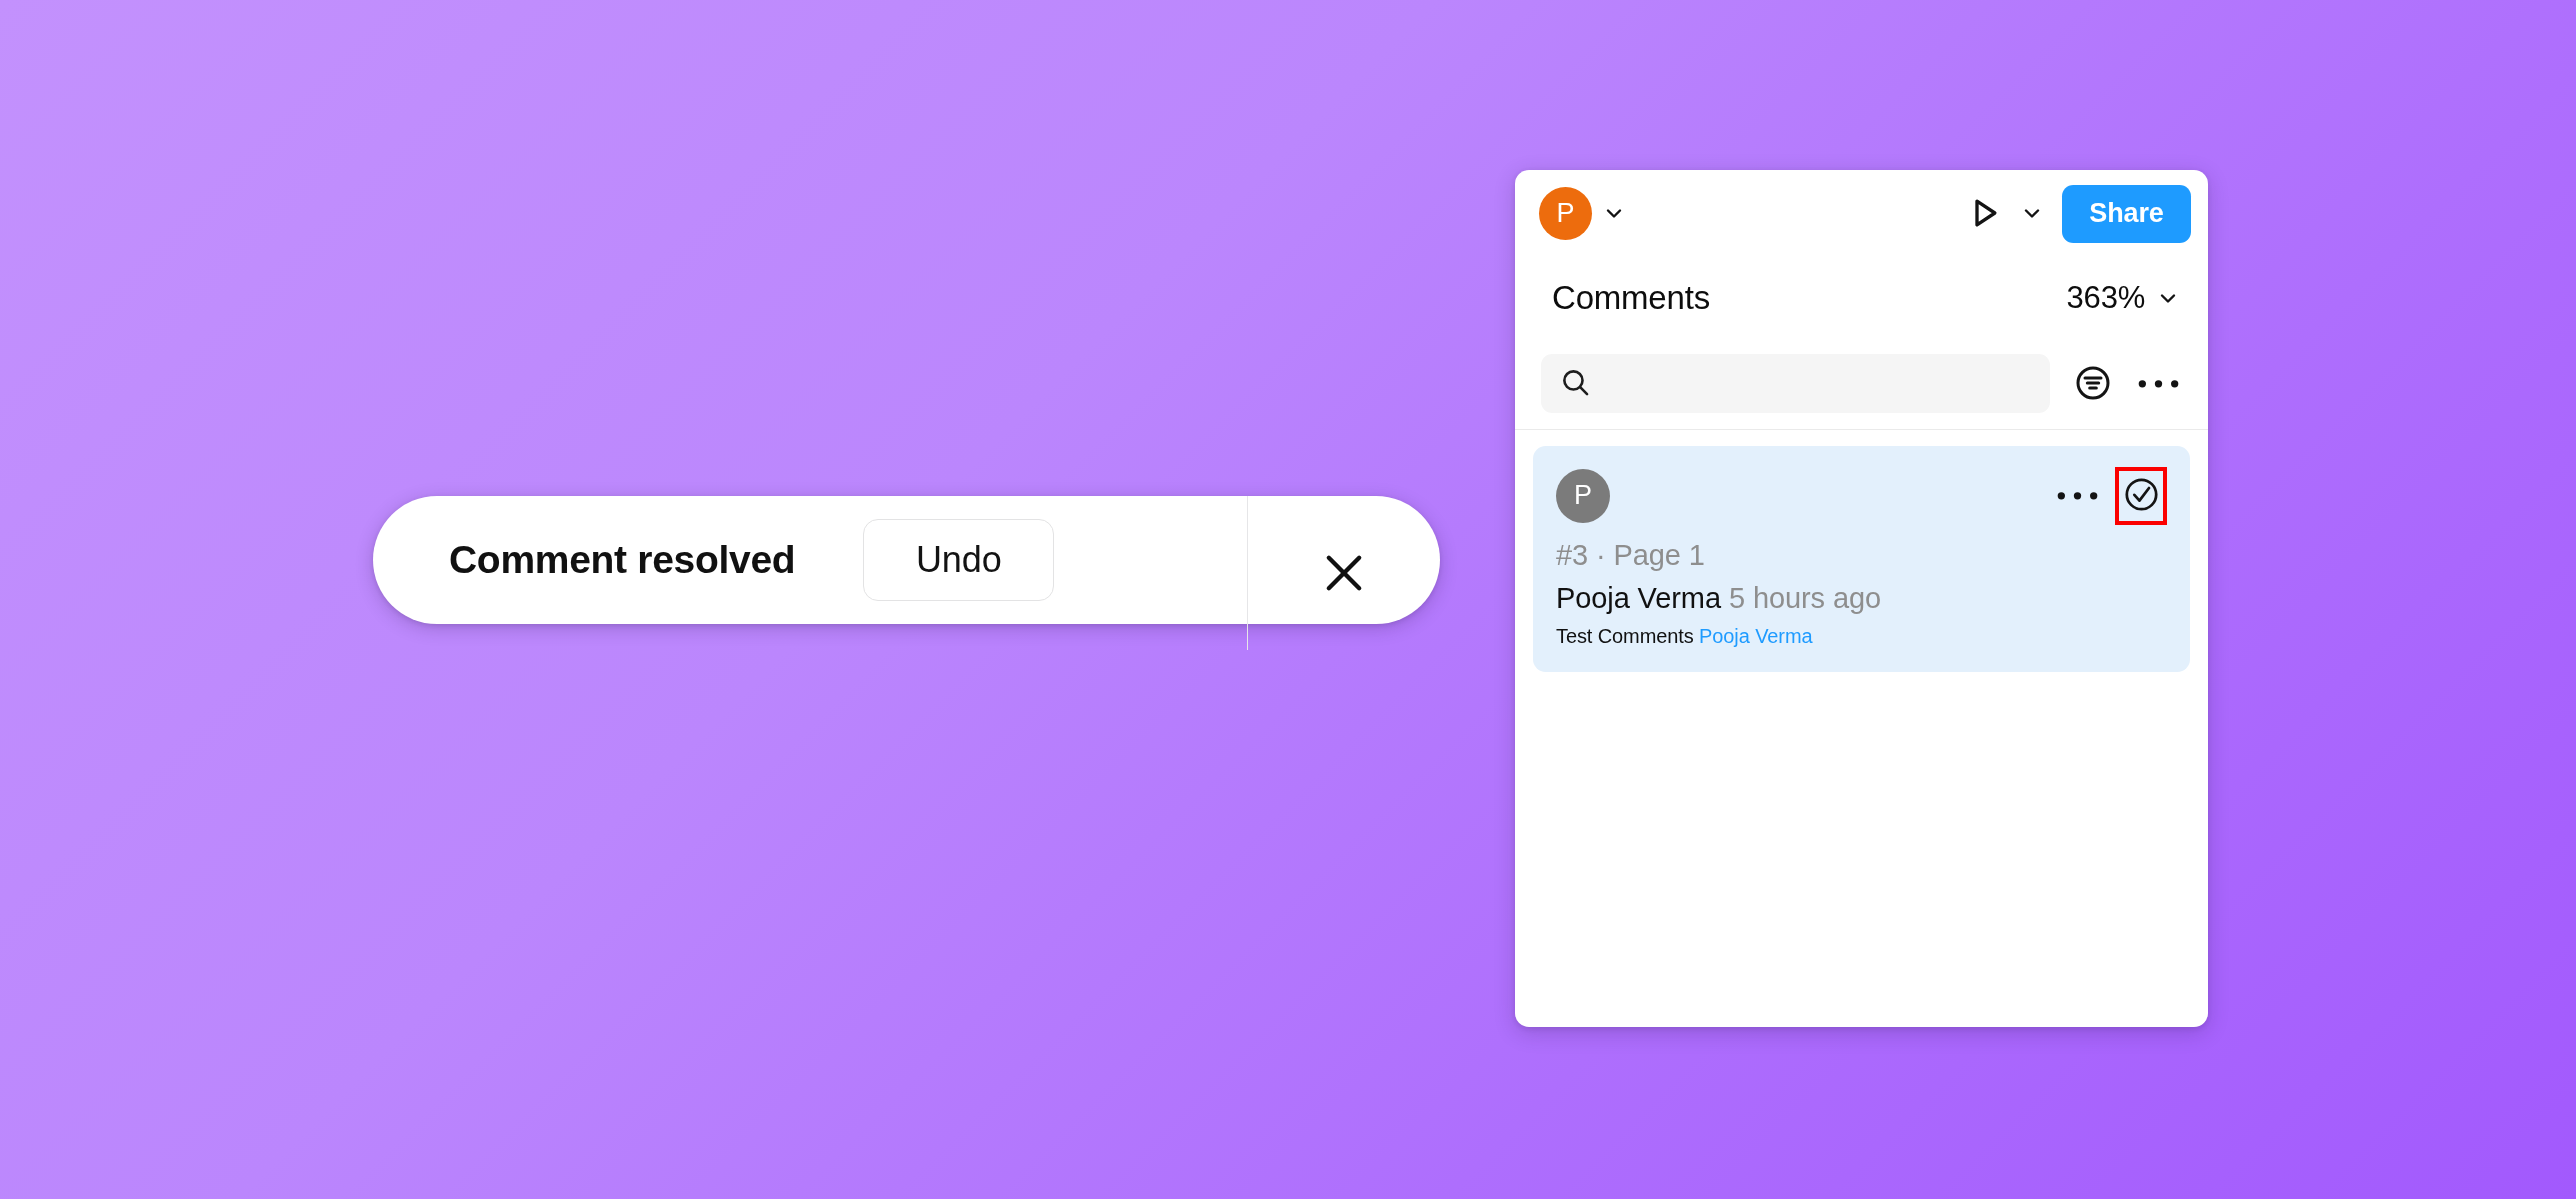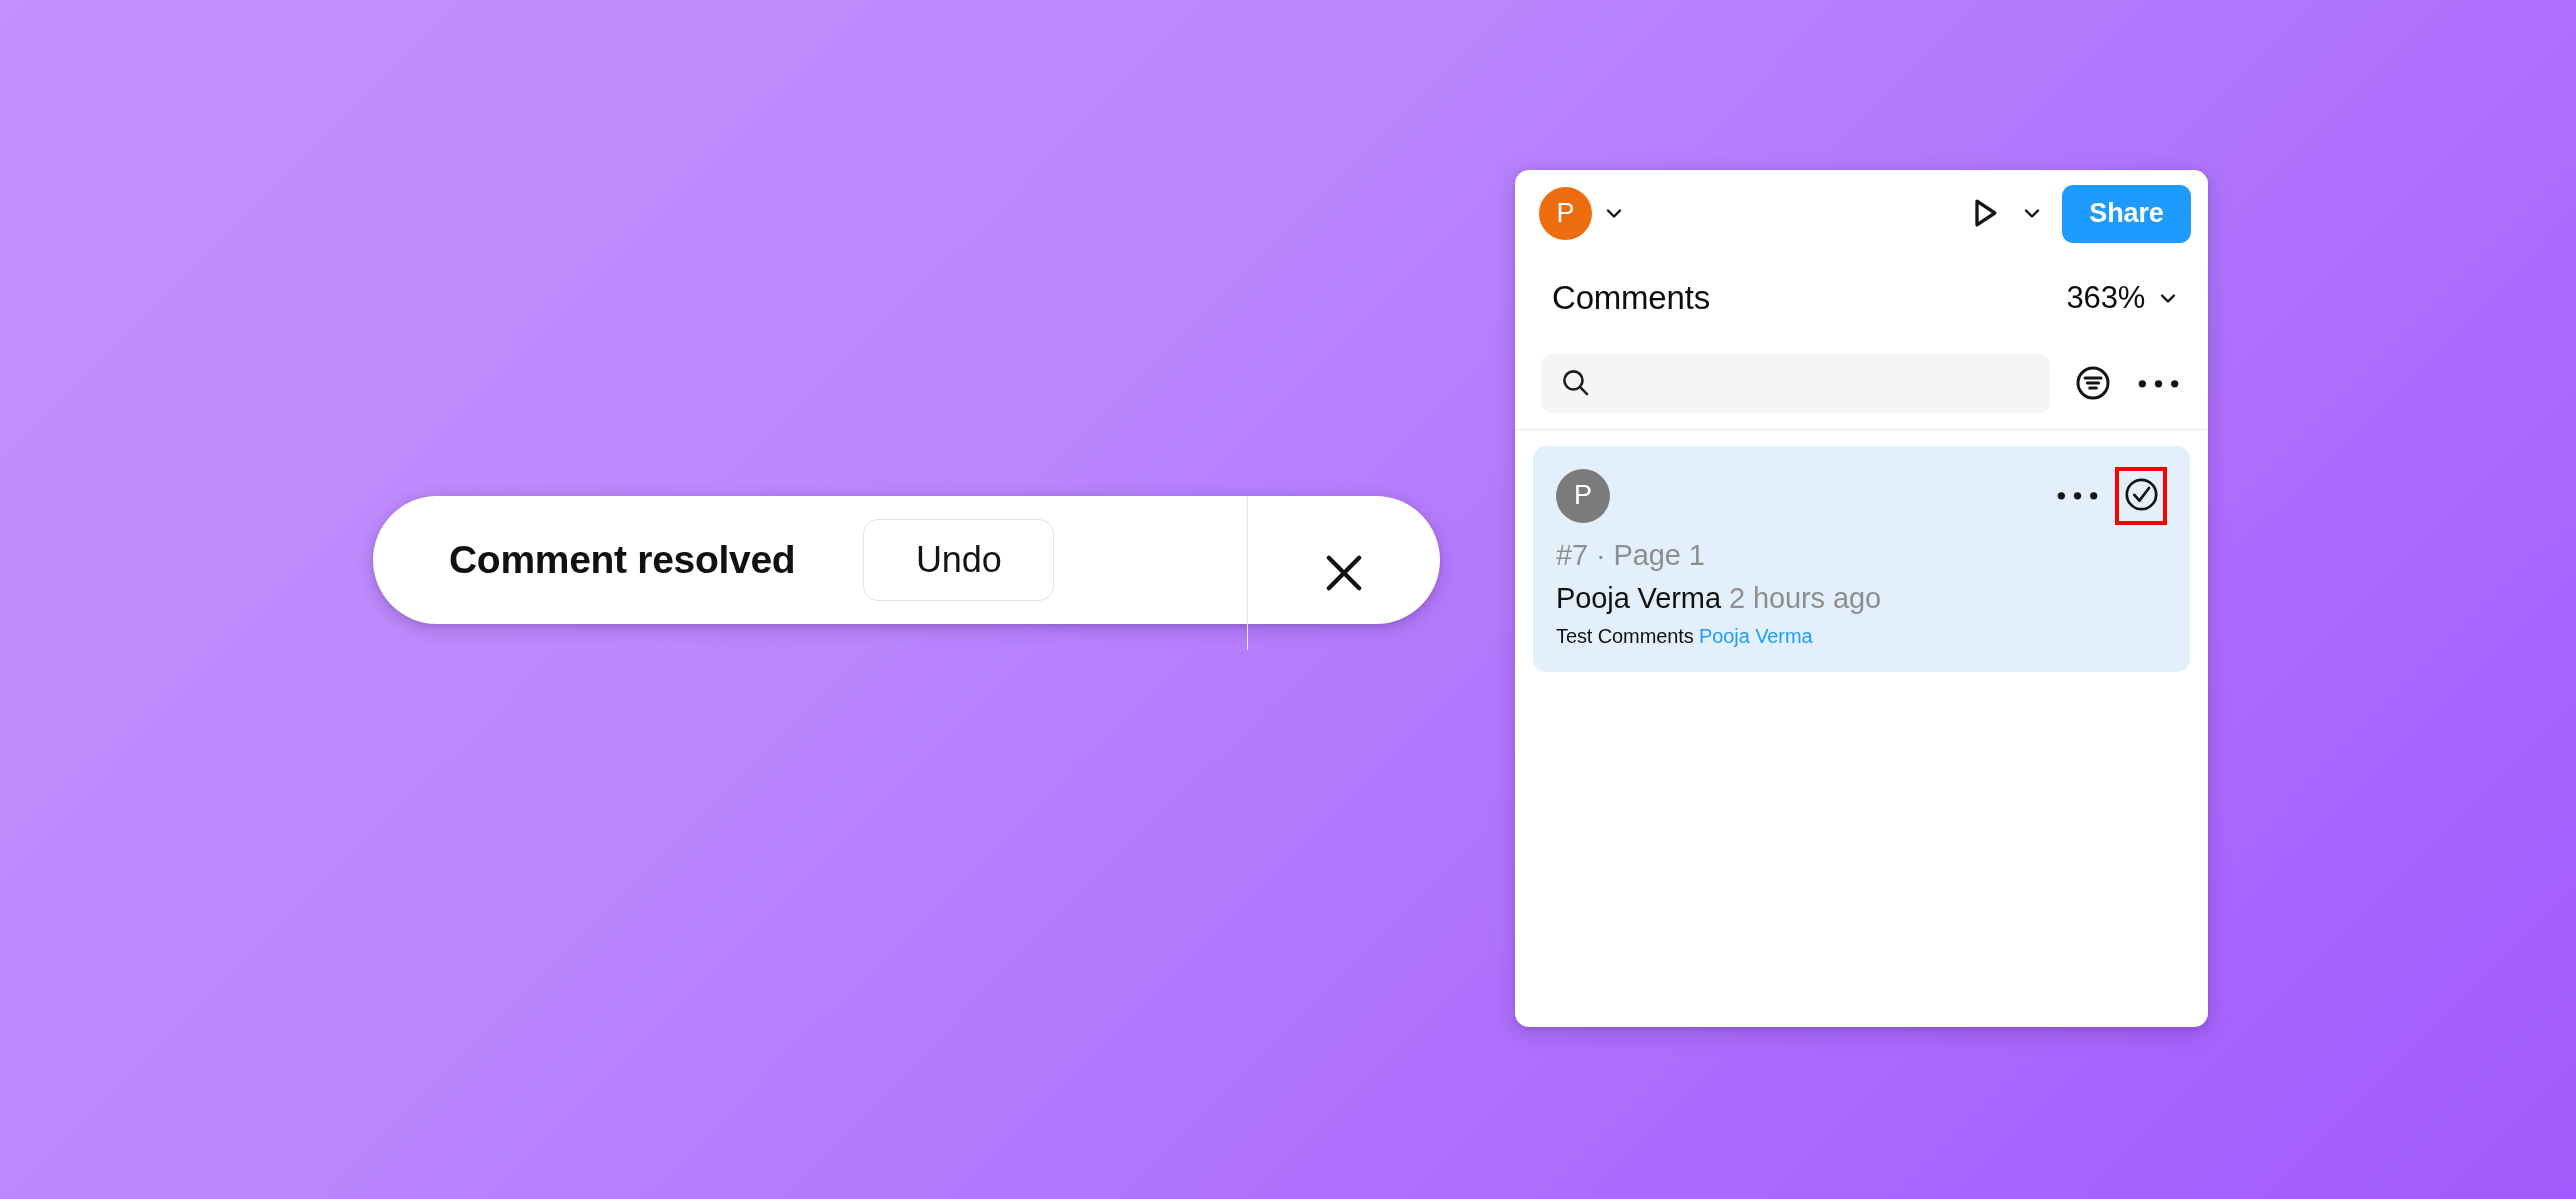--- a/index.html
+++ b/index.html
@@ -432,7 +432,7 @@
           </div>
         </div>
 
-        <div class="comment-meta">#7 · Page 1</div>
+        <div class="comment-meta">#3 · Page 1</div>
 
         <div class="comment-author-line">
           <span class="author">Pooja Verma</span><span class="ago">&nbsp;</span><span class="ago">2 hours ago</span>

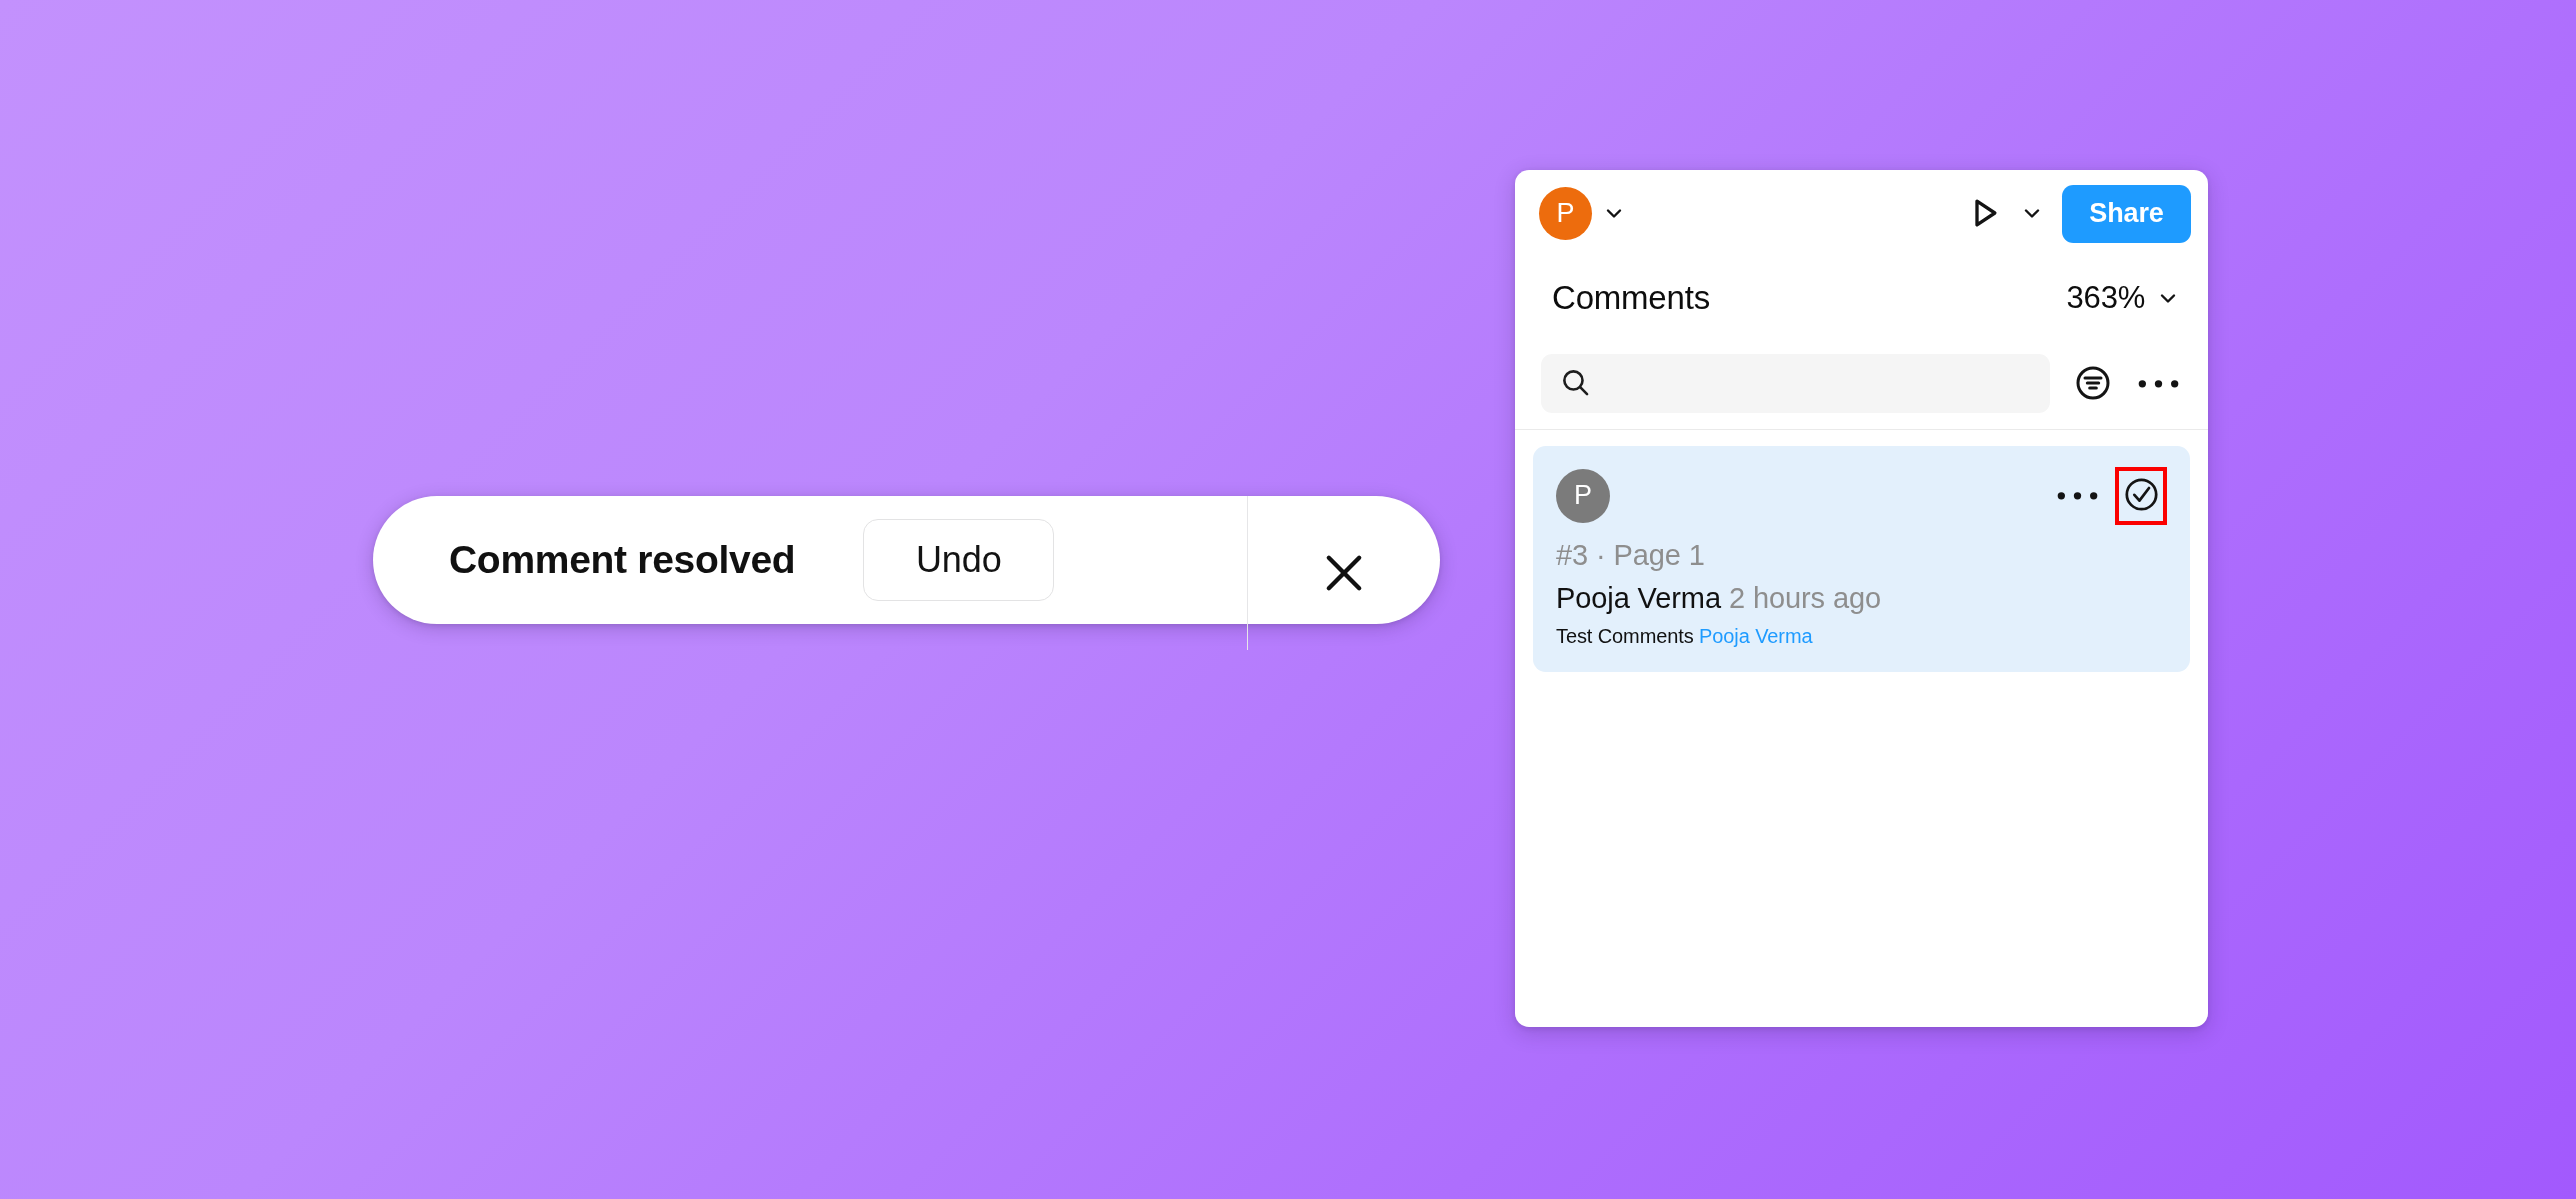--- a/index.html
+++ b/index.html
@@ -435,7 +435,7 @@
         <div class="comment-meta">#3 · Page 1</div>
 
         <div class="comment-author-line">
-          <span class="author">Pooja Verma</span><span class="ago">&nbsp;</span><span class="ago">2 hours ago</span>
+          <span class="author">Pooja Verma</span><span class="ago">&nbsp;</span><span class="ago">5 hours ago</span>
         </div>
 
         <div class="comment-body">

